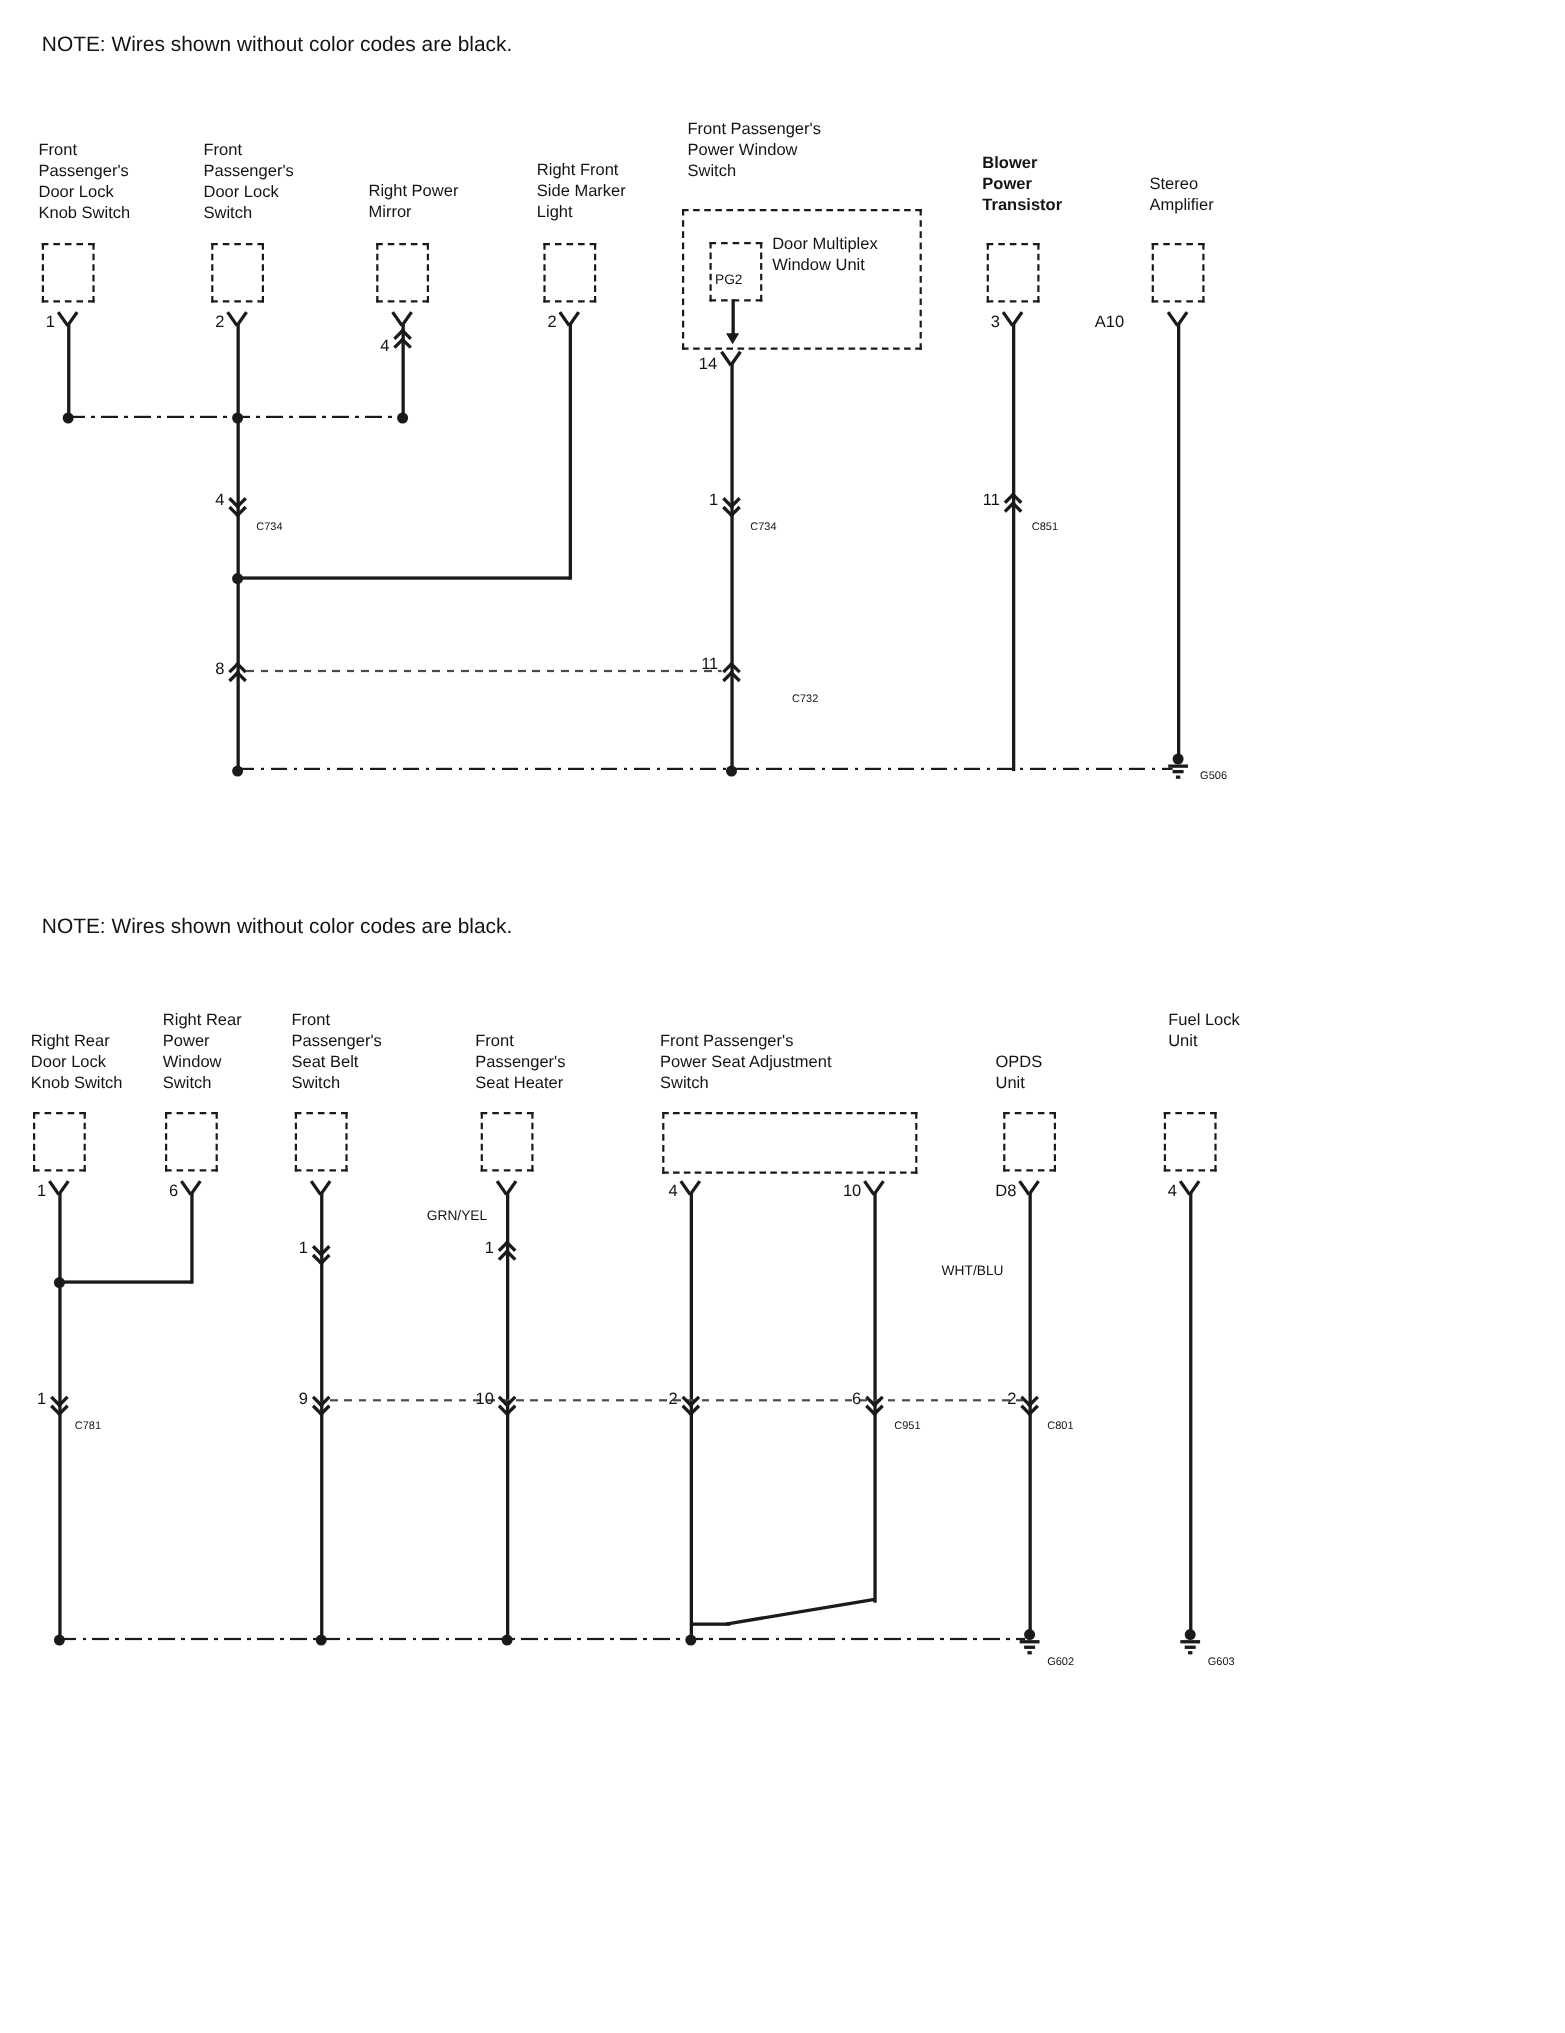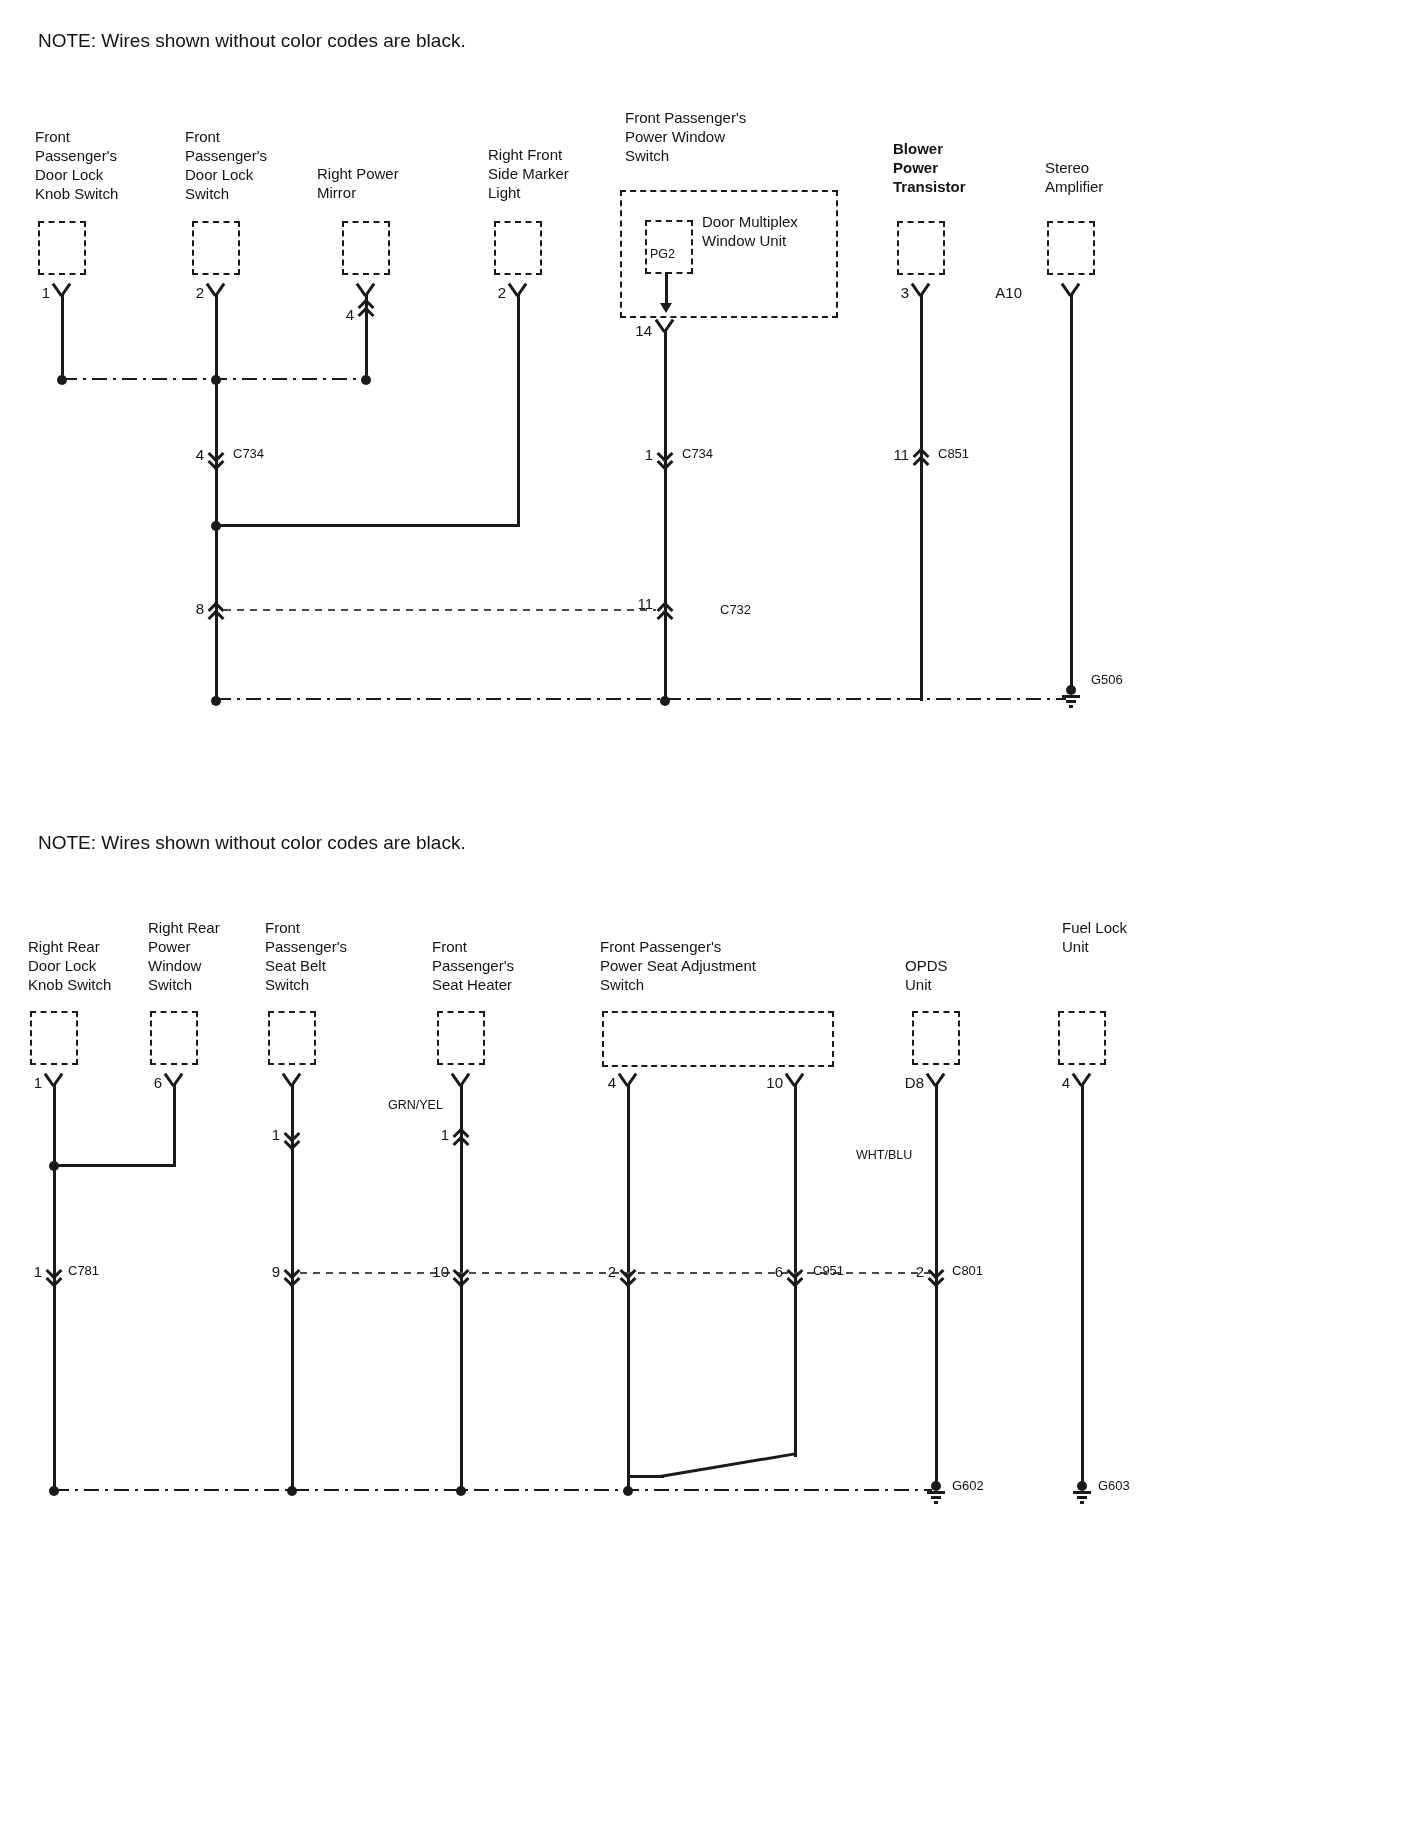--- a/index.html
+++ b/index.html
@@ -46,7 +46,7 @@
 Passenger's
 Door Lock
 Switch</div>
-  <div class="lbl" style="left:317px;top:164px;width:135px;">Right Power
+  <div class="lbl" style="left:335px;top:164px;width:135px;">Right Power
 Mirror</div>
   <div class="lbl" style="left:488px;top:145px;width:125px;">Right Front
 Side Marker

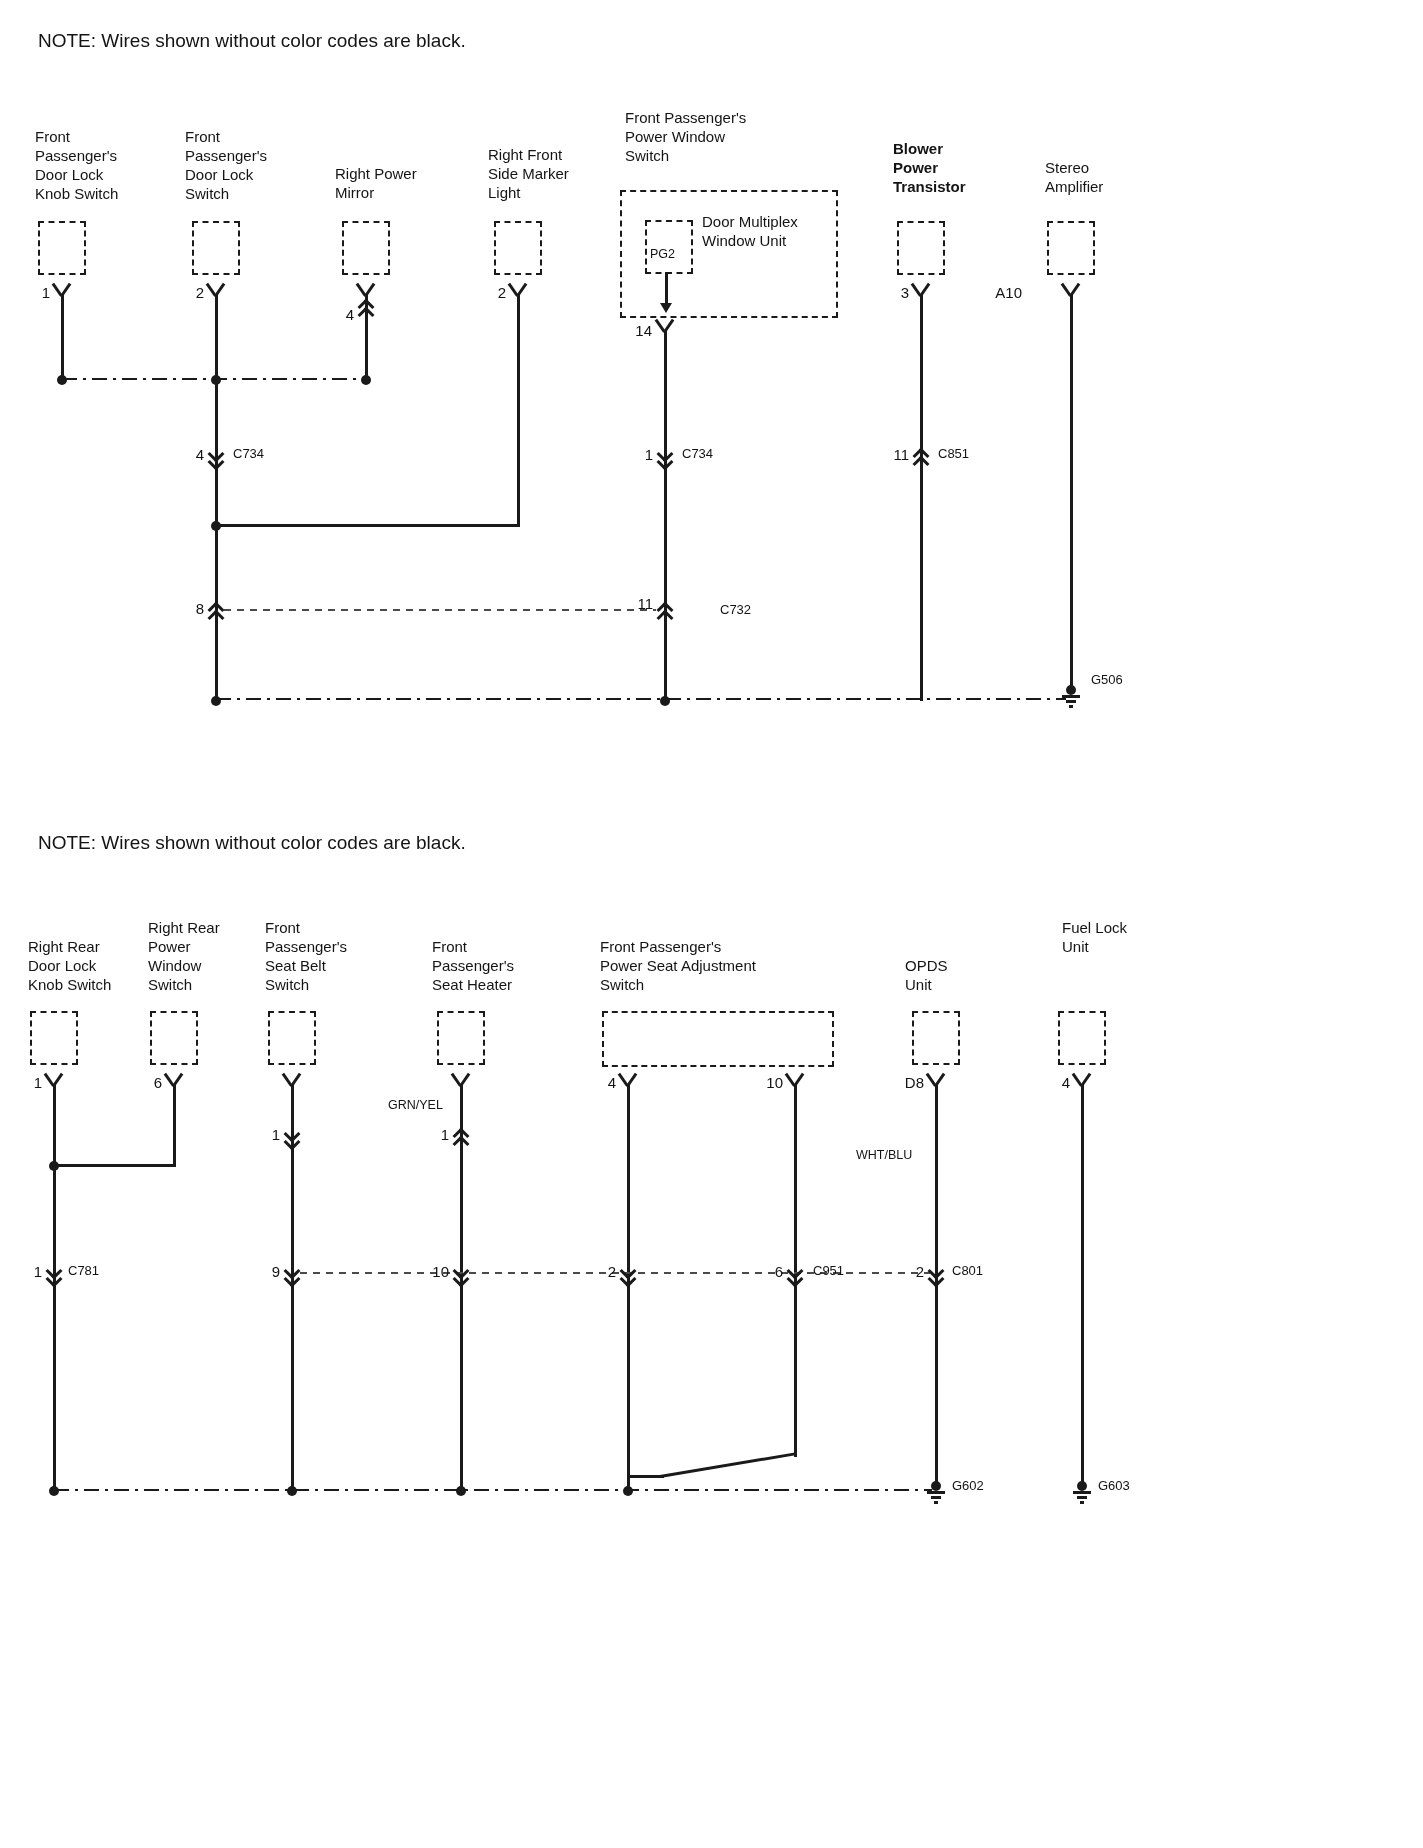--- a/index.html
+++ b/index.html
@@ -8,7 +8,7 @@
   .note{position:absolute;font-size:19px;}
   .lbl{position:absolute;font-size:15px;line-height:19px;white-space:pre-line;}
   .pin{position:absolute;font-size:15px;width:30px;text-align:right;}
-  .code{position:absolute;font-size:13px;}
+  .code{position:absolute;font-size:10px;margin-top:28px;}
   .small{position:absolute;font-size:12.5px;}
   .box{position:absolute;width:44px;height:50px;border:2px dashed #1a1a1a;}
   .bigbox{position:absolute;border:2px dashed #1a1a1a;}

